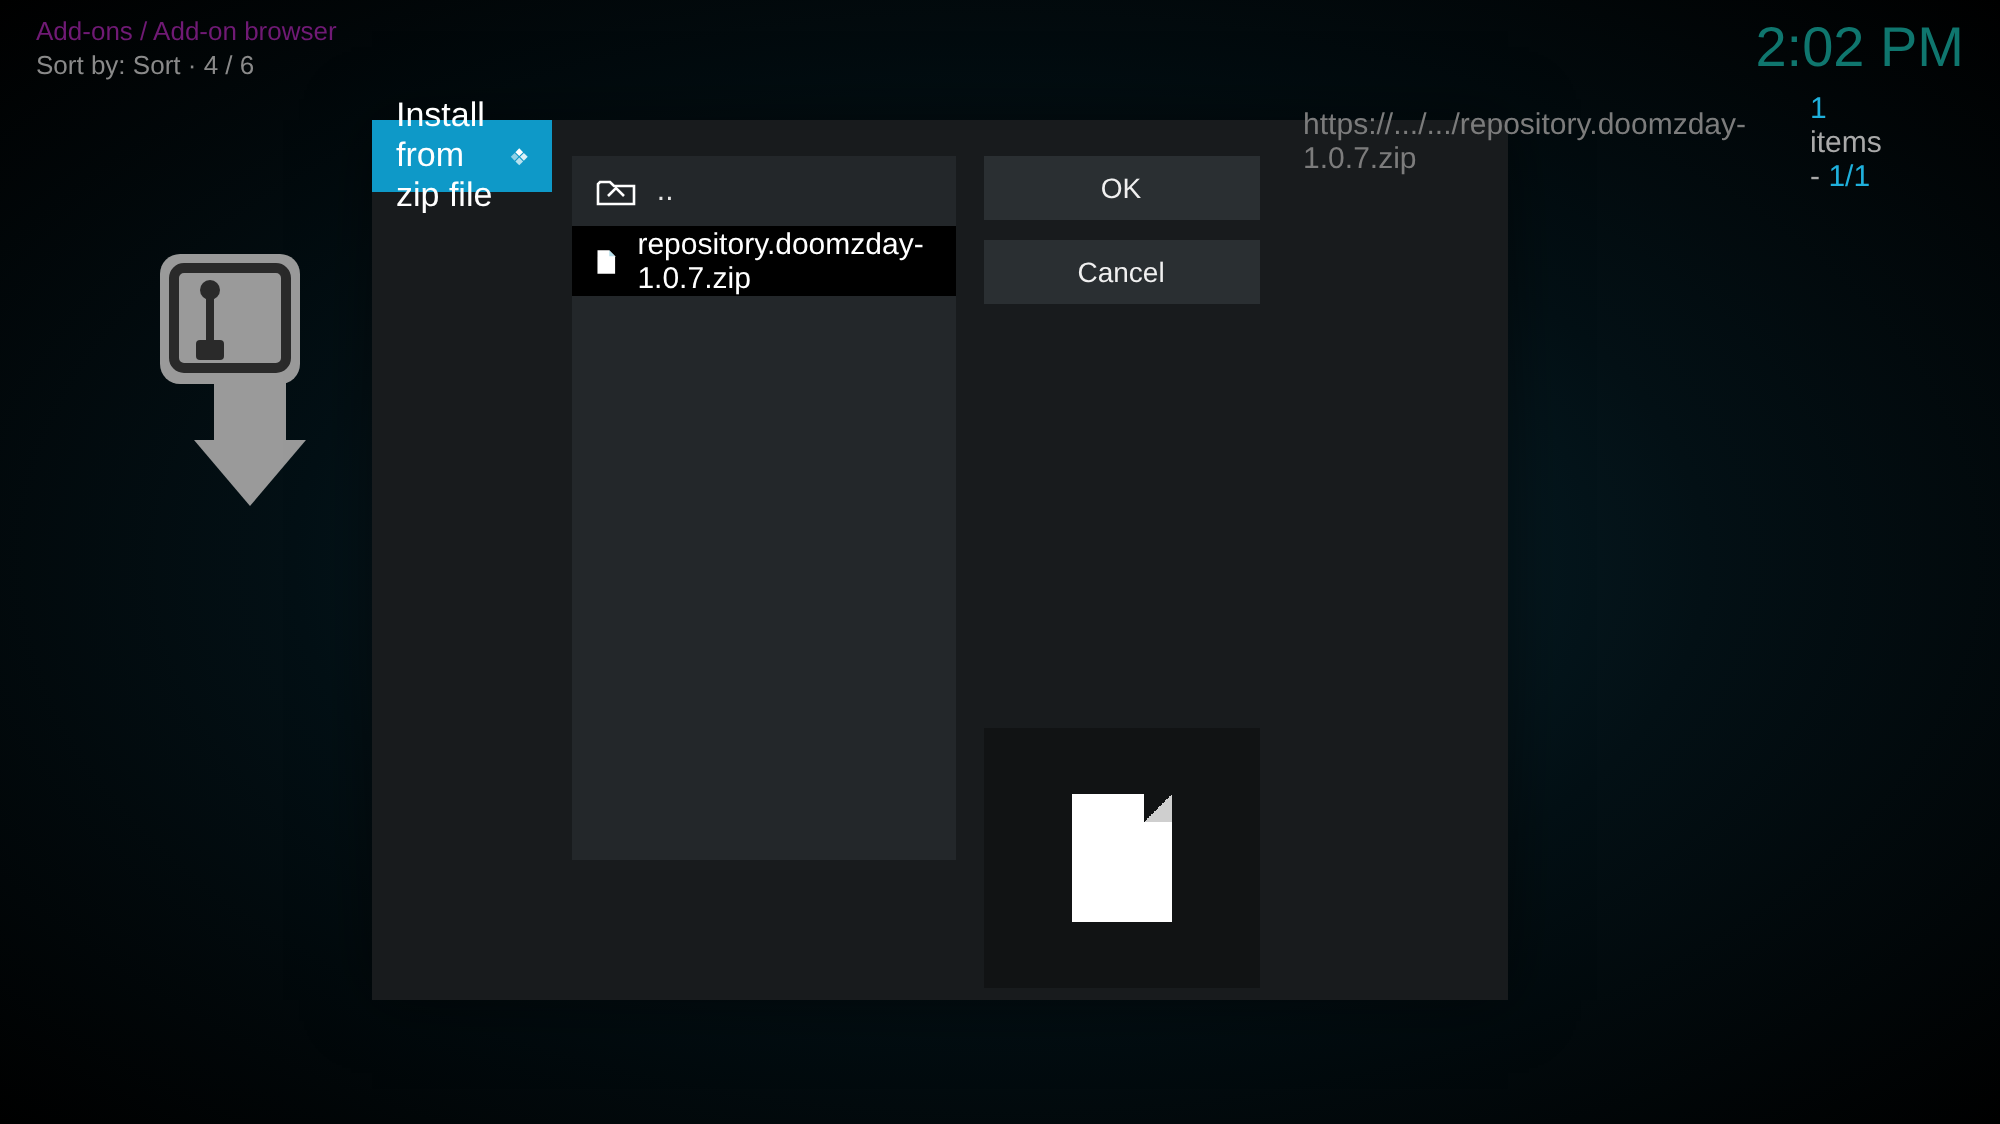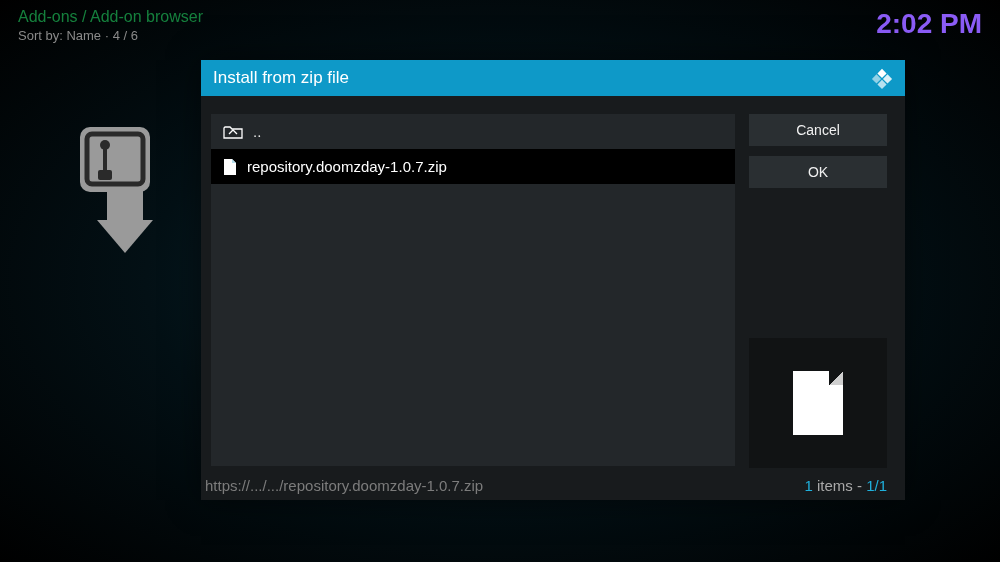--- a/index.html
+++ b/index.html
@@ -26,9 +26,9 @@
     flex-direction: column;
   }
   .breadcrumb {
-    font-size: 16px;
+    font-size: 13px;
     font-weight: 300;
-    color: #15803d;
+    color: #701a75;
   }
   .sortline {
     font-size: 13px;

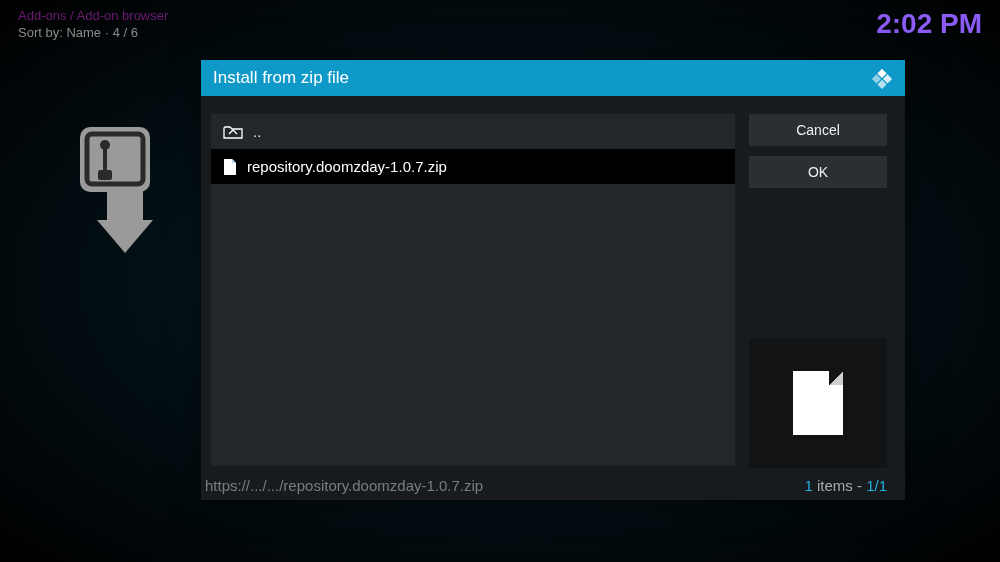--- a/index.html
+++ b/index.html
@@ -162,7 +162,7 @@
   <div class="breadcrumb-area">
     <div class="breadcrumb">Add-ons / Add-on browser</div>
     <div class="sortline">
-      <span>Sort by: </span><span>Name</span><span>  ·  </span><span>4 / 6</span>
+      <span>Sort by: </span><span>Sort</span><span>  ·  </span><span>4 / 6</span>
     </div>
   </div>
   <div class="clock">2:02 PM</div>

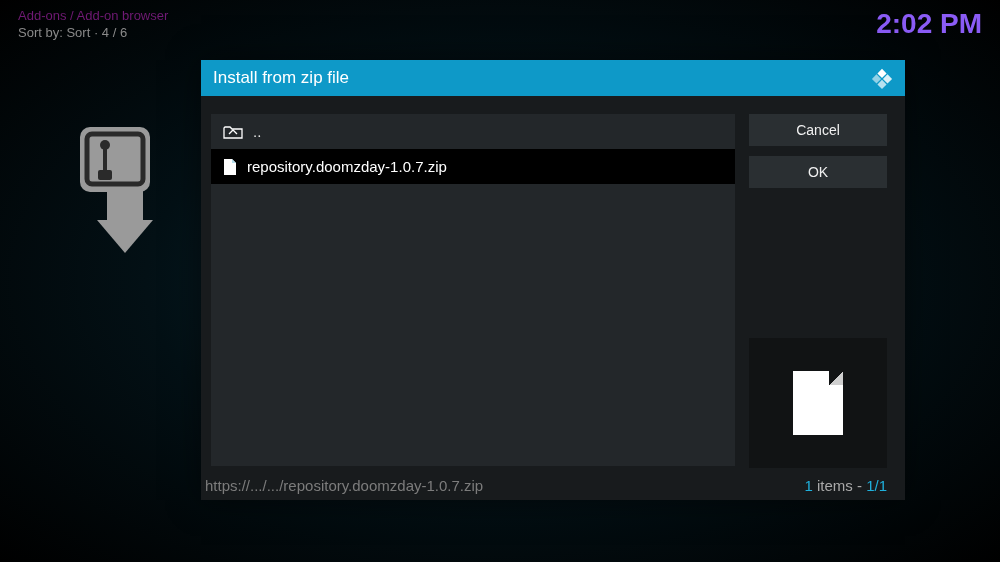--- a/index.html
+++ b/index.html
@@ -37,8 +37,8 @@
   }
   .clock {
     font-size: 28px;
-    color: #8b5cf6;
-    font-weight: 700;
+    color: #0f766e;
+    font-weight: 400;
   }
   .bg-icon {
     position: absolute;

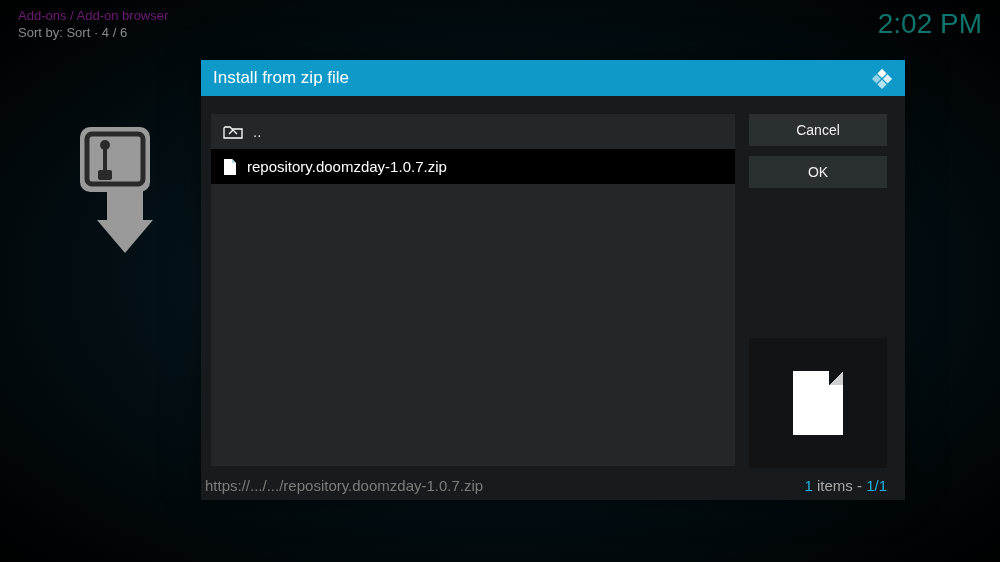--- a/index.html
+++ b/index.html
@@ -49,13 +49,13 @@
   }
   .dialog {
     position: absolute;
-    left: 201px;
+    left: 186px;
     top: 60px;
-    width: 704px;
+    width: 568px;
     height: 440px;
     background: #181b1d;
     display: flex;
-    flex-direction: column;
+    flex-direction: row;
     box-shadow: 0 0 30px rgba(0,0,0,0.5);
   }
   .dialog-header {

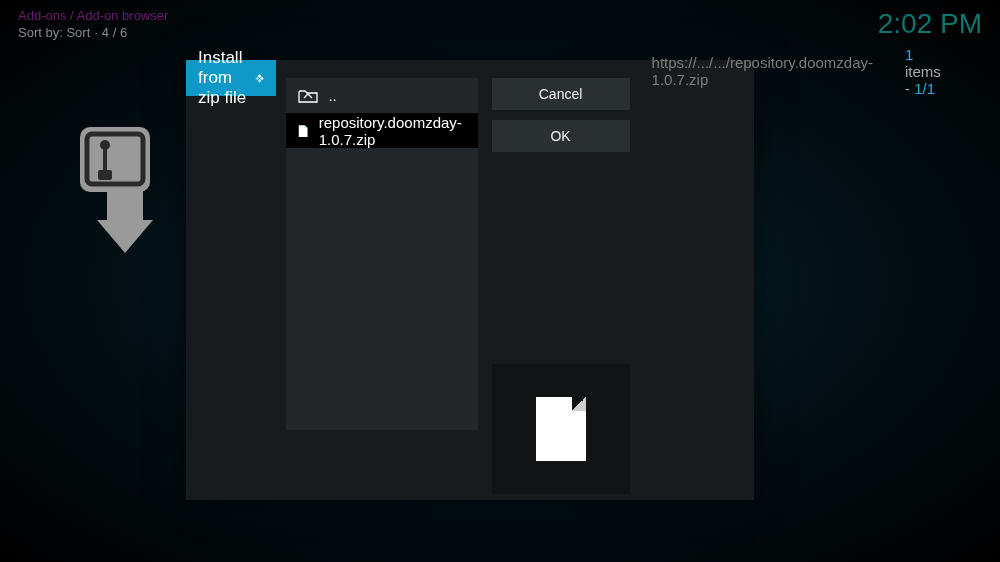--- a/index.html
+++ b/index.html
@@ -210,8 +210,8 @@
     </div>
 
     <div class="side-panel">
+      <div class="dlg-btn">OK</div>
       <div class="dlg-btn">Cancel</div>
-      <div class="dlg-btn">OK</div>
       <div class="preview-area">
         <div class="preview-file"></div>
       </div>

